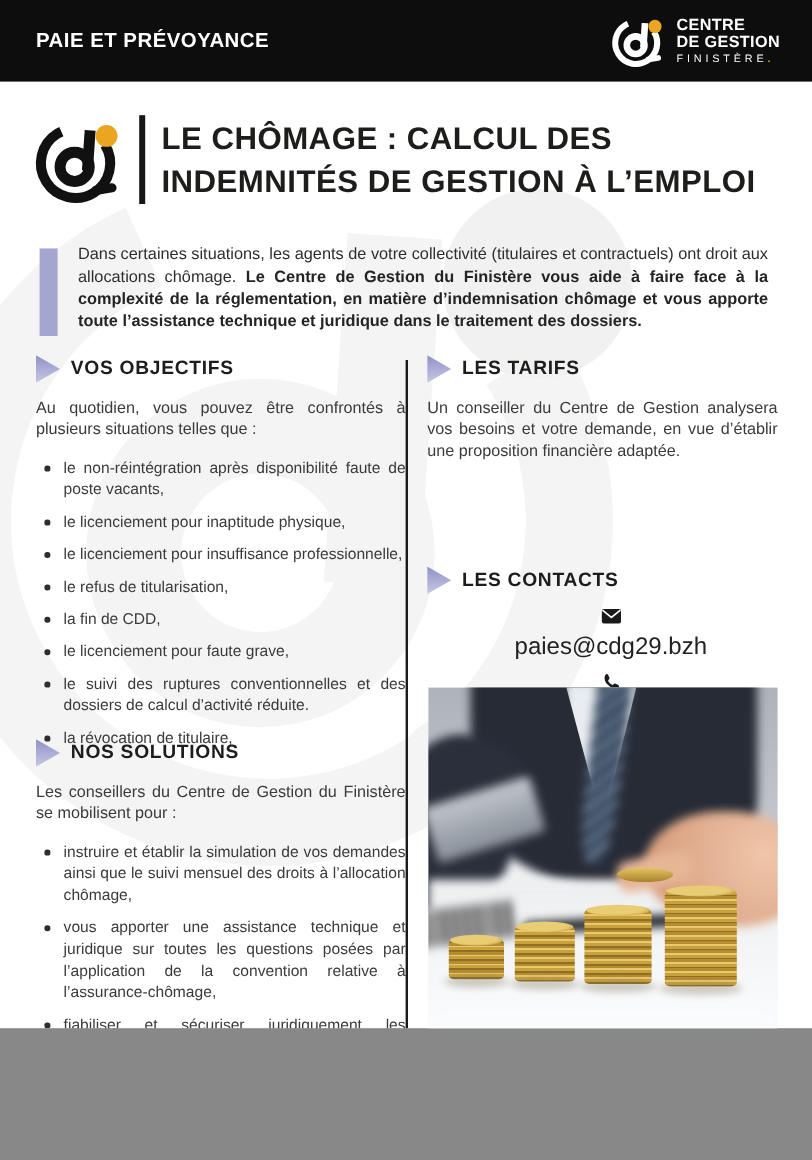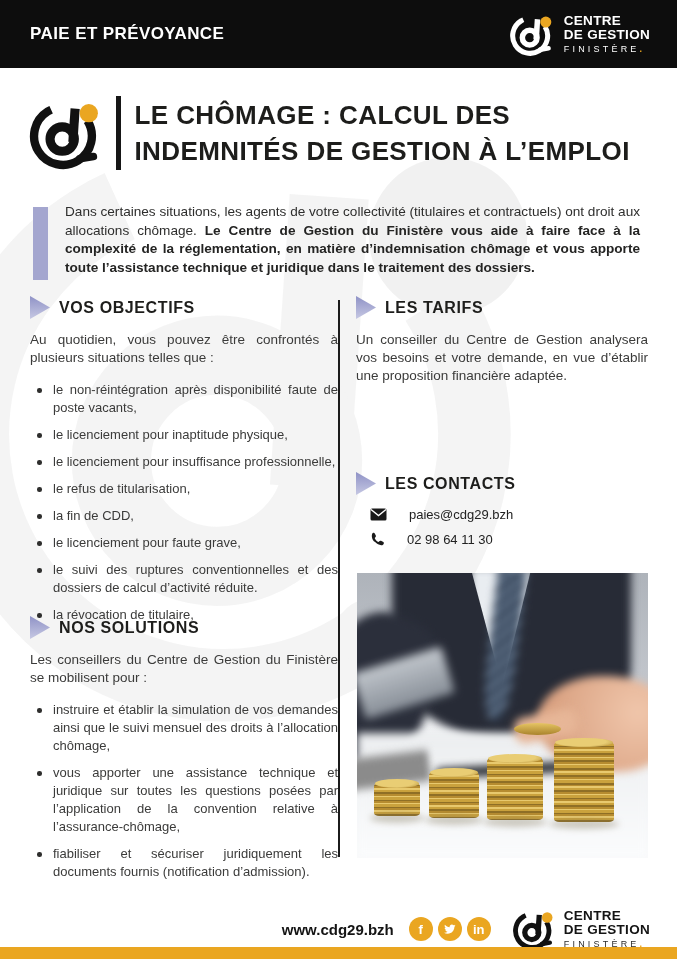--- a/index.html
+++ b/index.html
@@ -9,7 +9,7 @@
   *{margin:0;padding:0;box-sizing:border-box;}
   html,body{background:#888;}
   .page{
-    position:relative; width:677px; height:967px; background:#fff;
+    position:relative; width:677px; height:857px; background:#fff;
     overflow:hidden; font-family:"Liberation Sans",sans-serif; color:var(--body);
     margin:0 auto;
   }

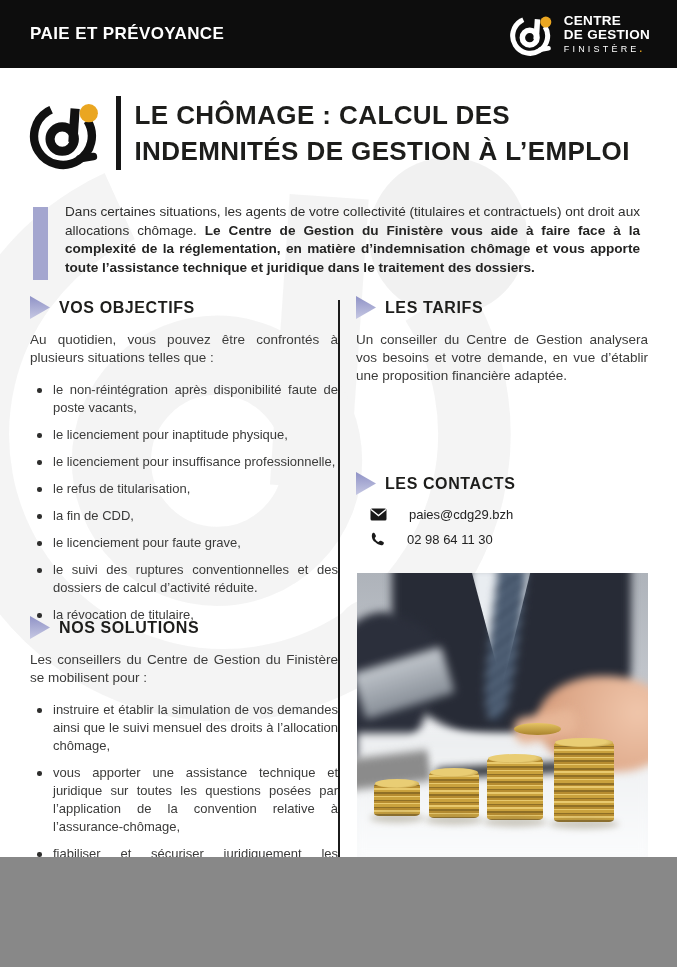--- a/index.html
+++ b/index.html
@@ -72,7 +72,7 @@
   .tarif-link{color:var(--link);}
   .tarif-link a{color:var(--link); text-decoration:underline; cursor:pointer;}
   .sec-contacts{top:472px;}
-  .contact-row{display:flex; align-items:center; gap:22px; margin:10px 0 0 14px; font-size:13px; color:#222;}
+  .contact-row{display:flex; align-items:center; gap:8px; margin:10px 0 0 14px; font-size:20px; color:#222;flex-direction:column;}
   .contact-row svg{flex:0 0 auto;}
   
   .photo{position:absolute; left:357px; top:573px; width:291px; height:285px; overflow:hidden;

